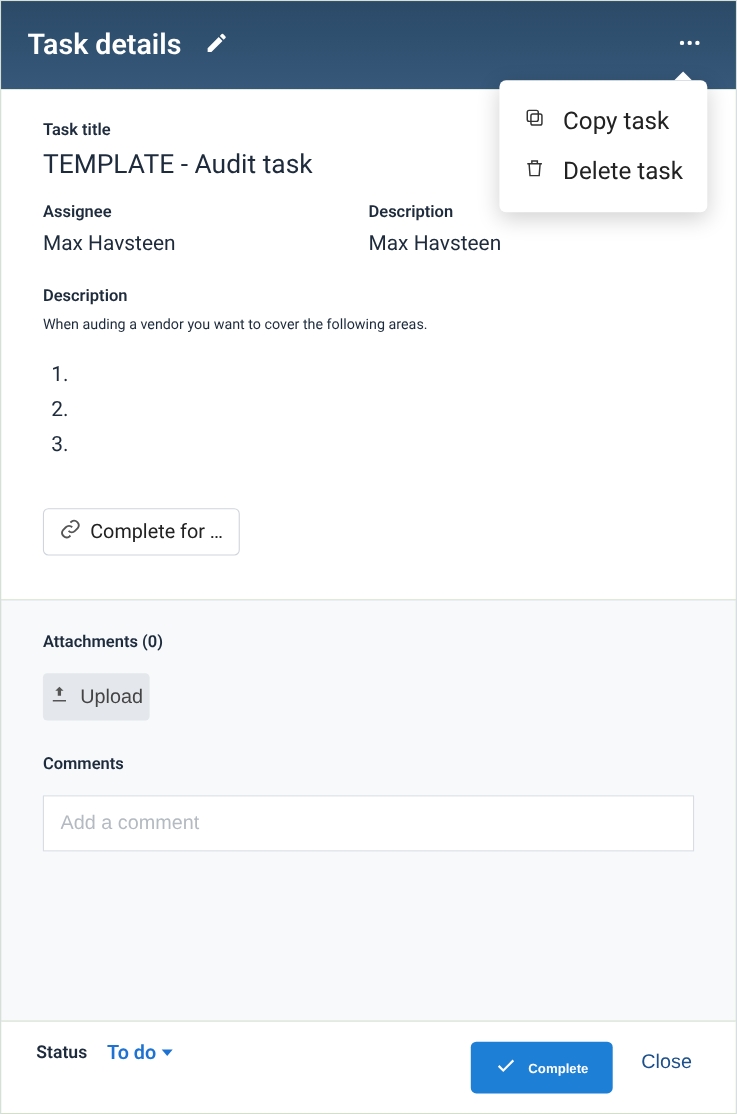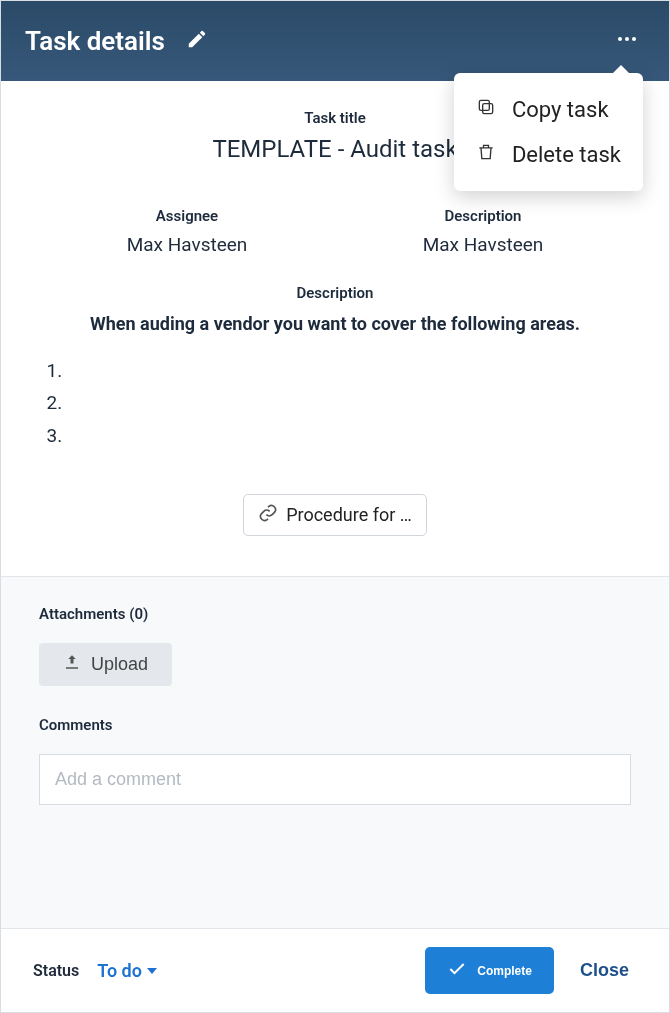--- a/index.html
+++ b/index.html
@@ -73,7 +73,6 @@
     flex: 0 0 auto;
     padding: 28px 38px 40px 38px;
     background: #fff;
-    text-align: center;
   }
   .field-label {
     font-size: 15px;

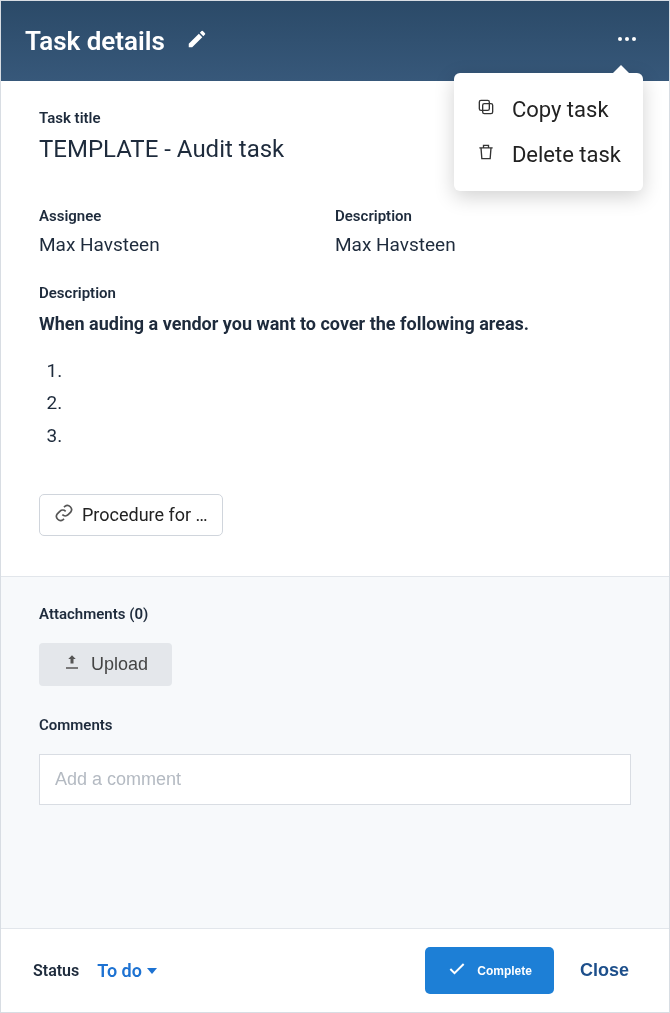--- a/index.html
+++ b/index.html
@@ -84,7 +84,7 @@
     font-size: 24px;
     color: #1e2b3c;
     font-weight: 400;
-    margin-bottom: 44px;
+    margin-bottom: 20px;
   }
   .two-col {
     display: flex;

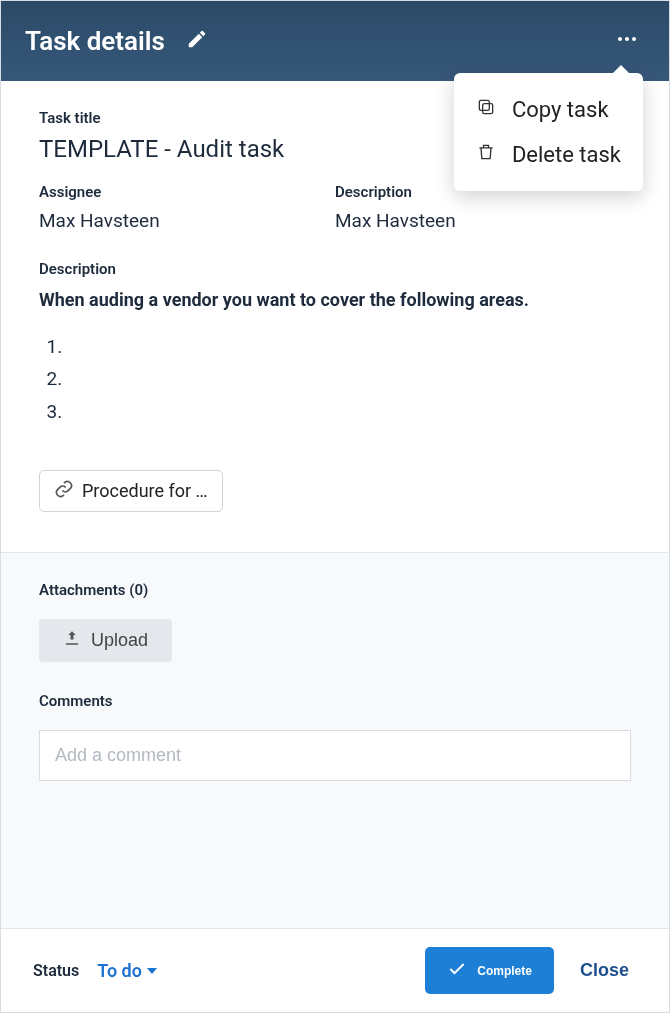--- a/index.html
+++ b/index.html
@@ -98,11 +98,10 @@
     margin-top: 6px;
   }
   .desc-text {
-    font-size: 18px;
+    font-size: 13px;
     color: #1e2b3c;
     margin-top: 4px;
     line-height: 1.5;
-    font-weight: bold;
   }
   .desc-list {
     margin: 18px 0 0 28px;

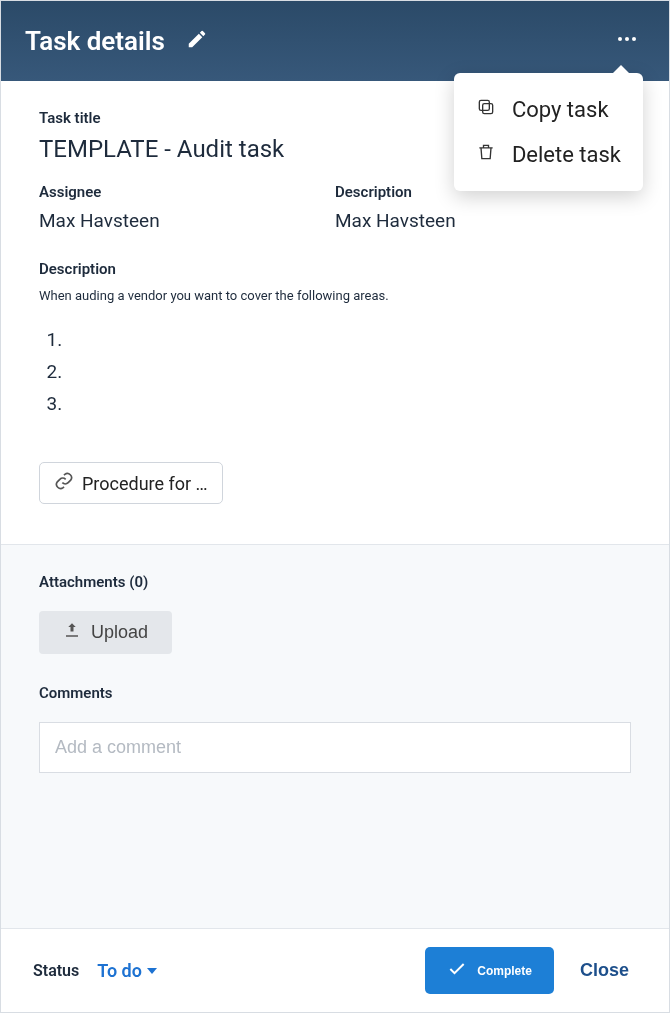--- a/index.html
+++ b/index.html
@@ -284,7 +284,7 @@
             <path d="M14 10a5 5 0 0 0-7 0l-3 3a5 5 0 0 0 7 7l1-1"></path>
           </svg>
       </span>
-      <span>Procedure for …</span>
+      <span>Complete for …</span>
     </div>
   </div>
 

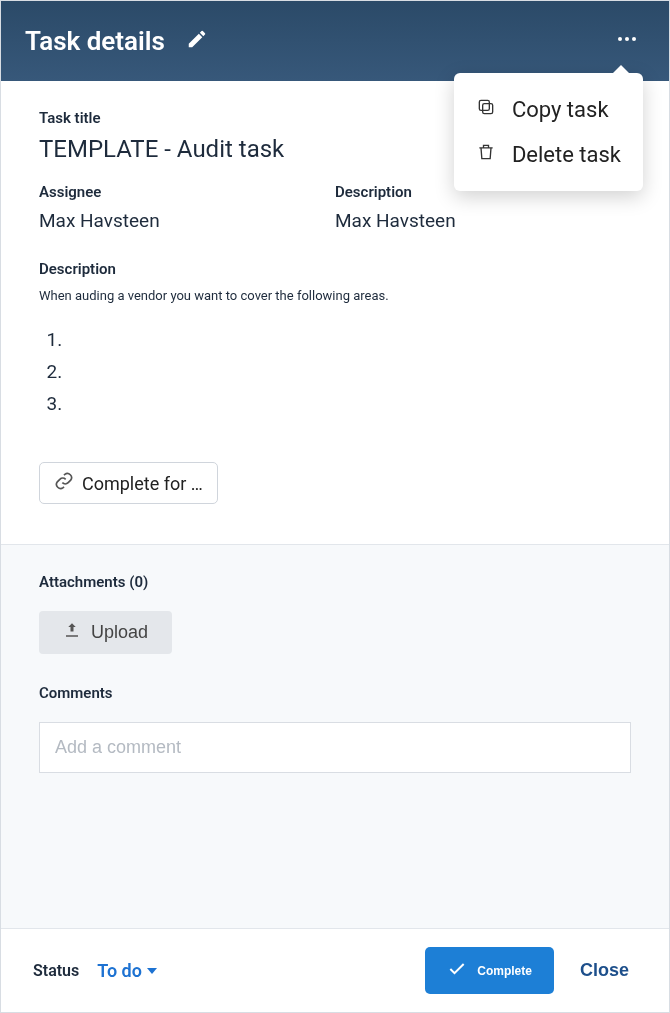--- a/index.html
+++ b/index.html
@@ -140,7 +140,7 @@
     background: #e4e7eb;
     border: none;
     border-radius: 4px;
-    padding: 10px 24px;
+    padding: 10px 6px;
     font-size: 18px;
     color: #444;
     cursor: pointer;

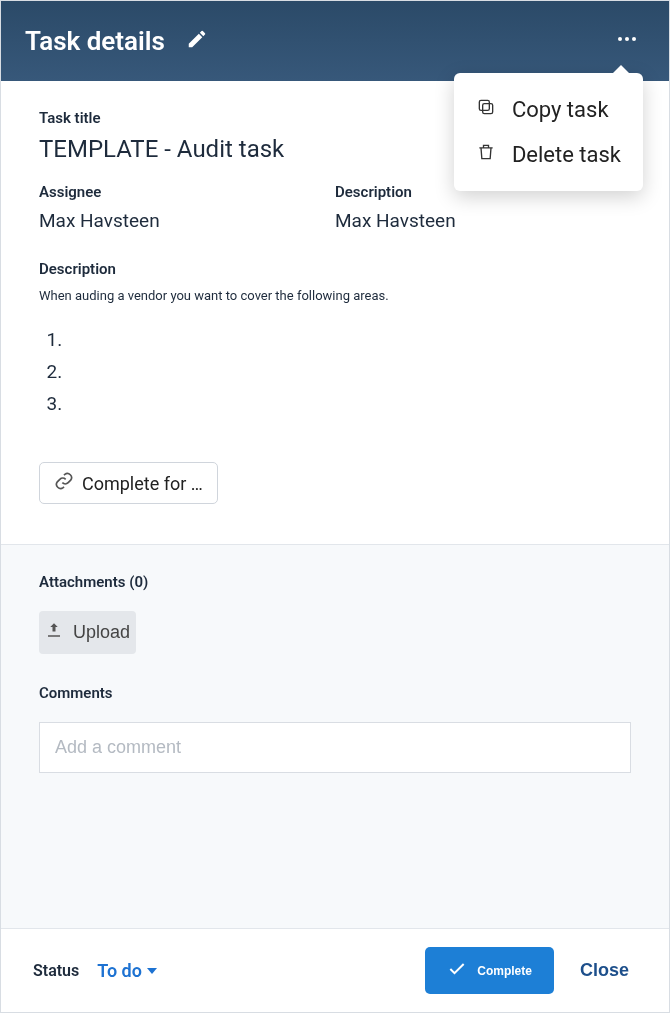--- a/index.html
+++ b/index.html
@@ -165,7 +165,7 @@
     border-top: 1px solid #e2e6eb;
     background: #fff;
     display: flex;
-    align-items: center;
+    align-items: flex-start;
     padding: 18px 32px;
     gap: 18px;
   }

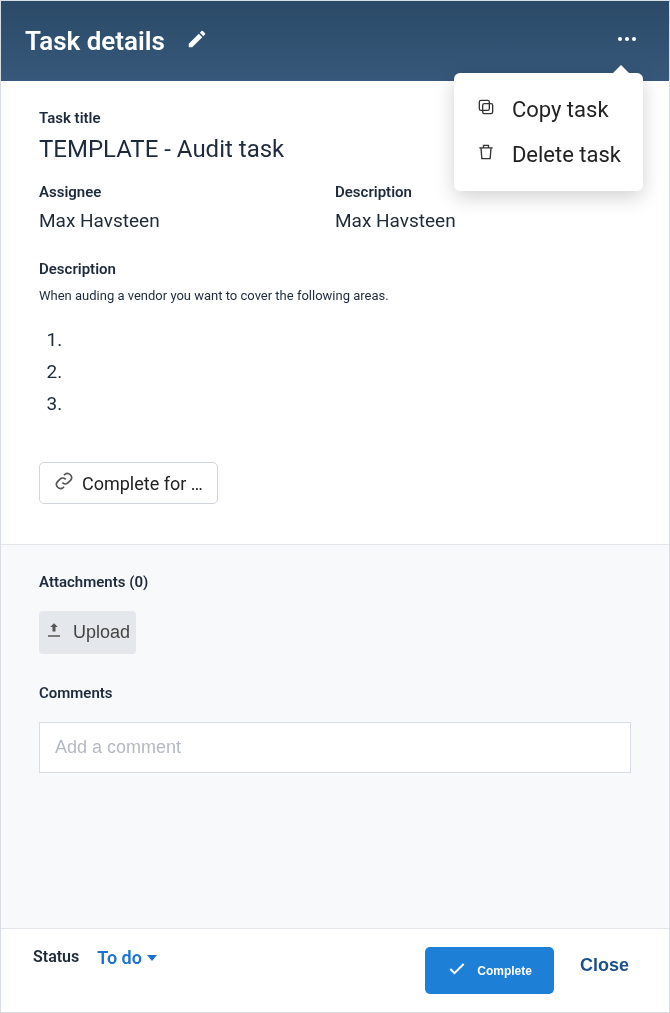--- a/index.html
+++ b/index.html
@@ -204,7 +204,7 @@
     border: none;
     color: #1d4f8b;
     font-size: 18px;
-    font-weight: 700;
+    font-weight: 400;
     cursor: pointer;
     padding: 8px 8px;
   }

